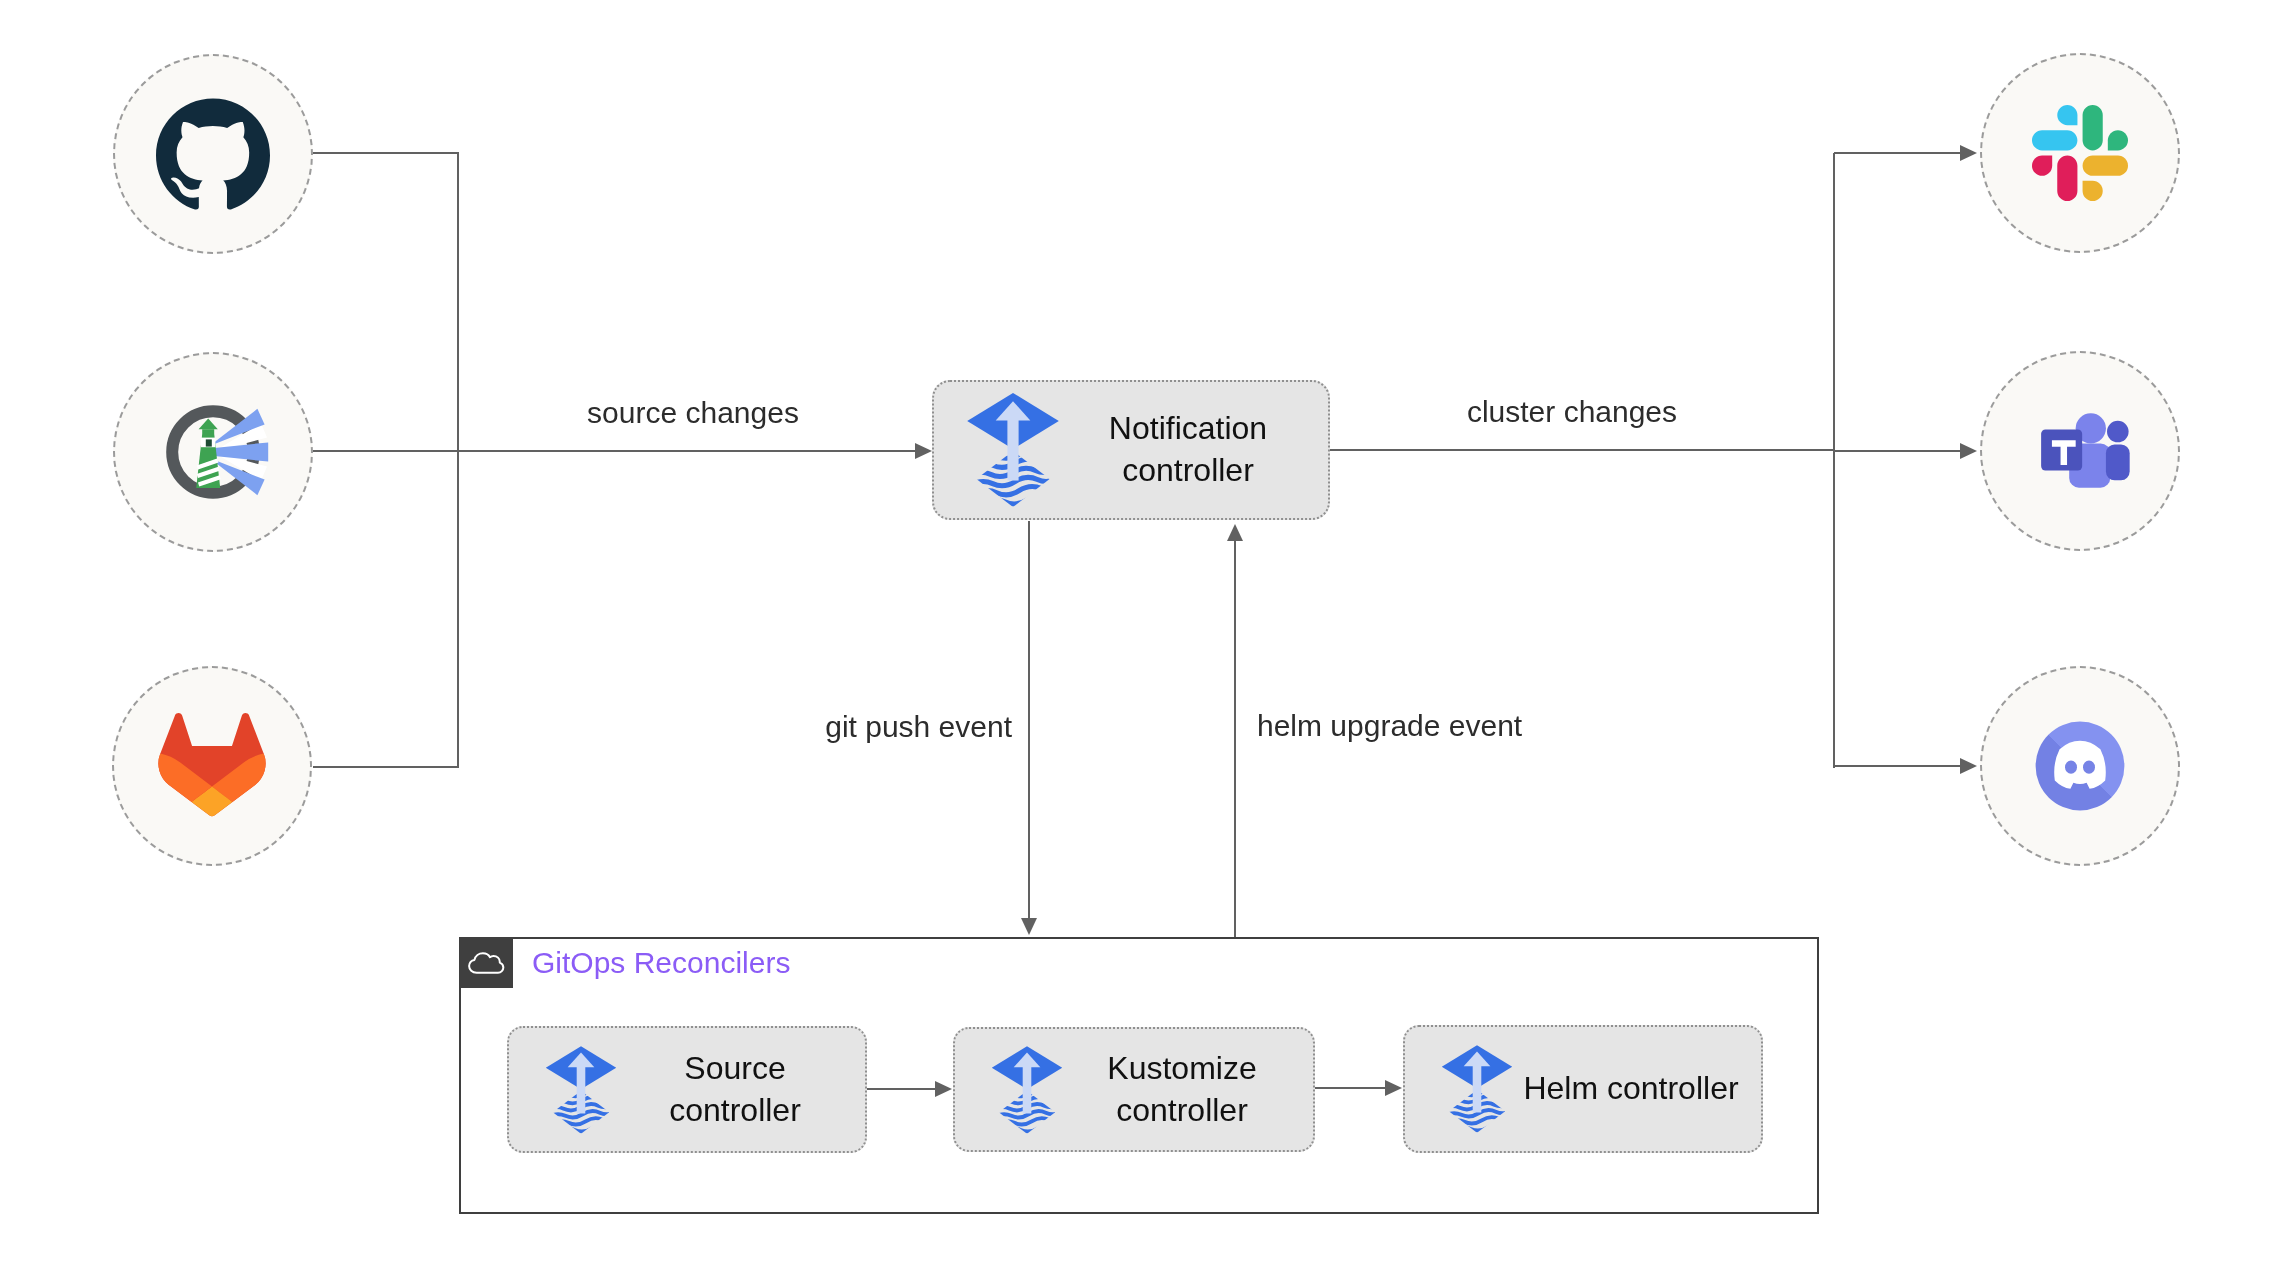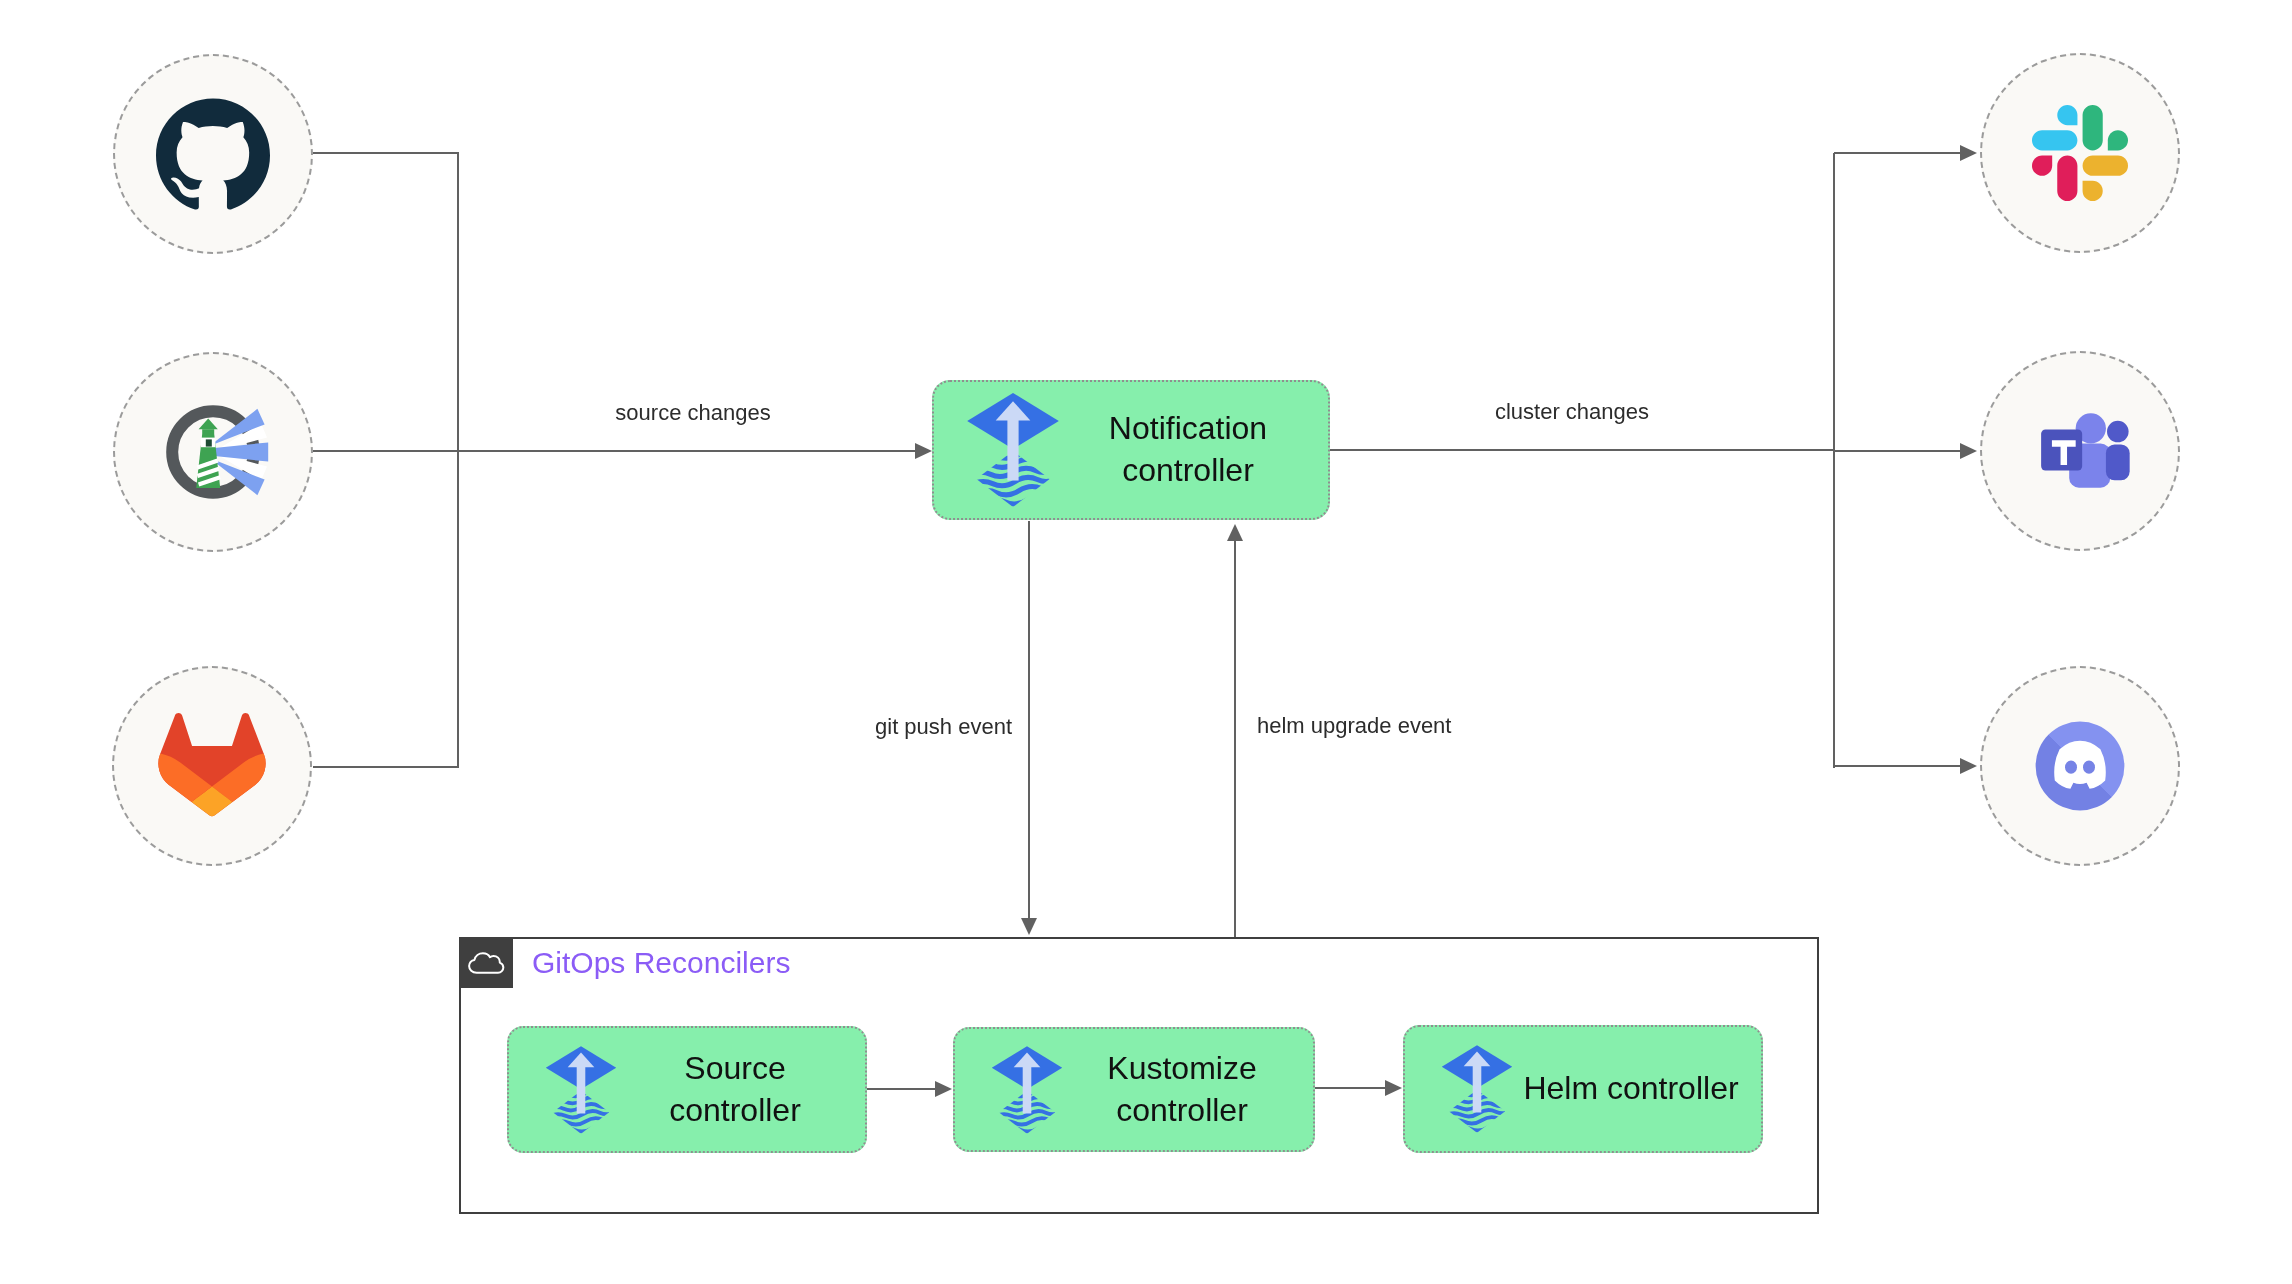--- a/index.html
+++ b/index.html
@@ -30,7 +30,7 @@
   .ah-down{border-left:8px solid transparent;border-right:8px solid transparent;border-top:17px solid #616161;}
   .ah-up{border-left:8px solid transparent;border-right:8px solid transparent;border-bottom:17px solid #616161;}
 
-  .edge-label{position:absolute;font-size:22px;color:#2C2C2C;white-space:nowrap;}
+  .edge-label{position:absolute;font-size:30px;color:#2C2C2C;white-space:nowrap;}
   .center-anchor{transform:translate(-50%,-50%);}
   .right-anchor{transform:translate(-100%,-50%);}
   .left-anchor{transform:translateY(-50%);}

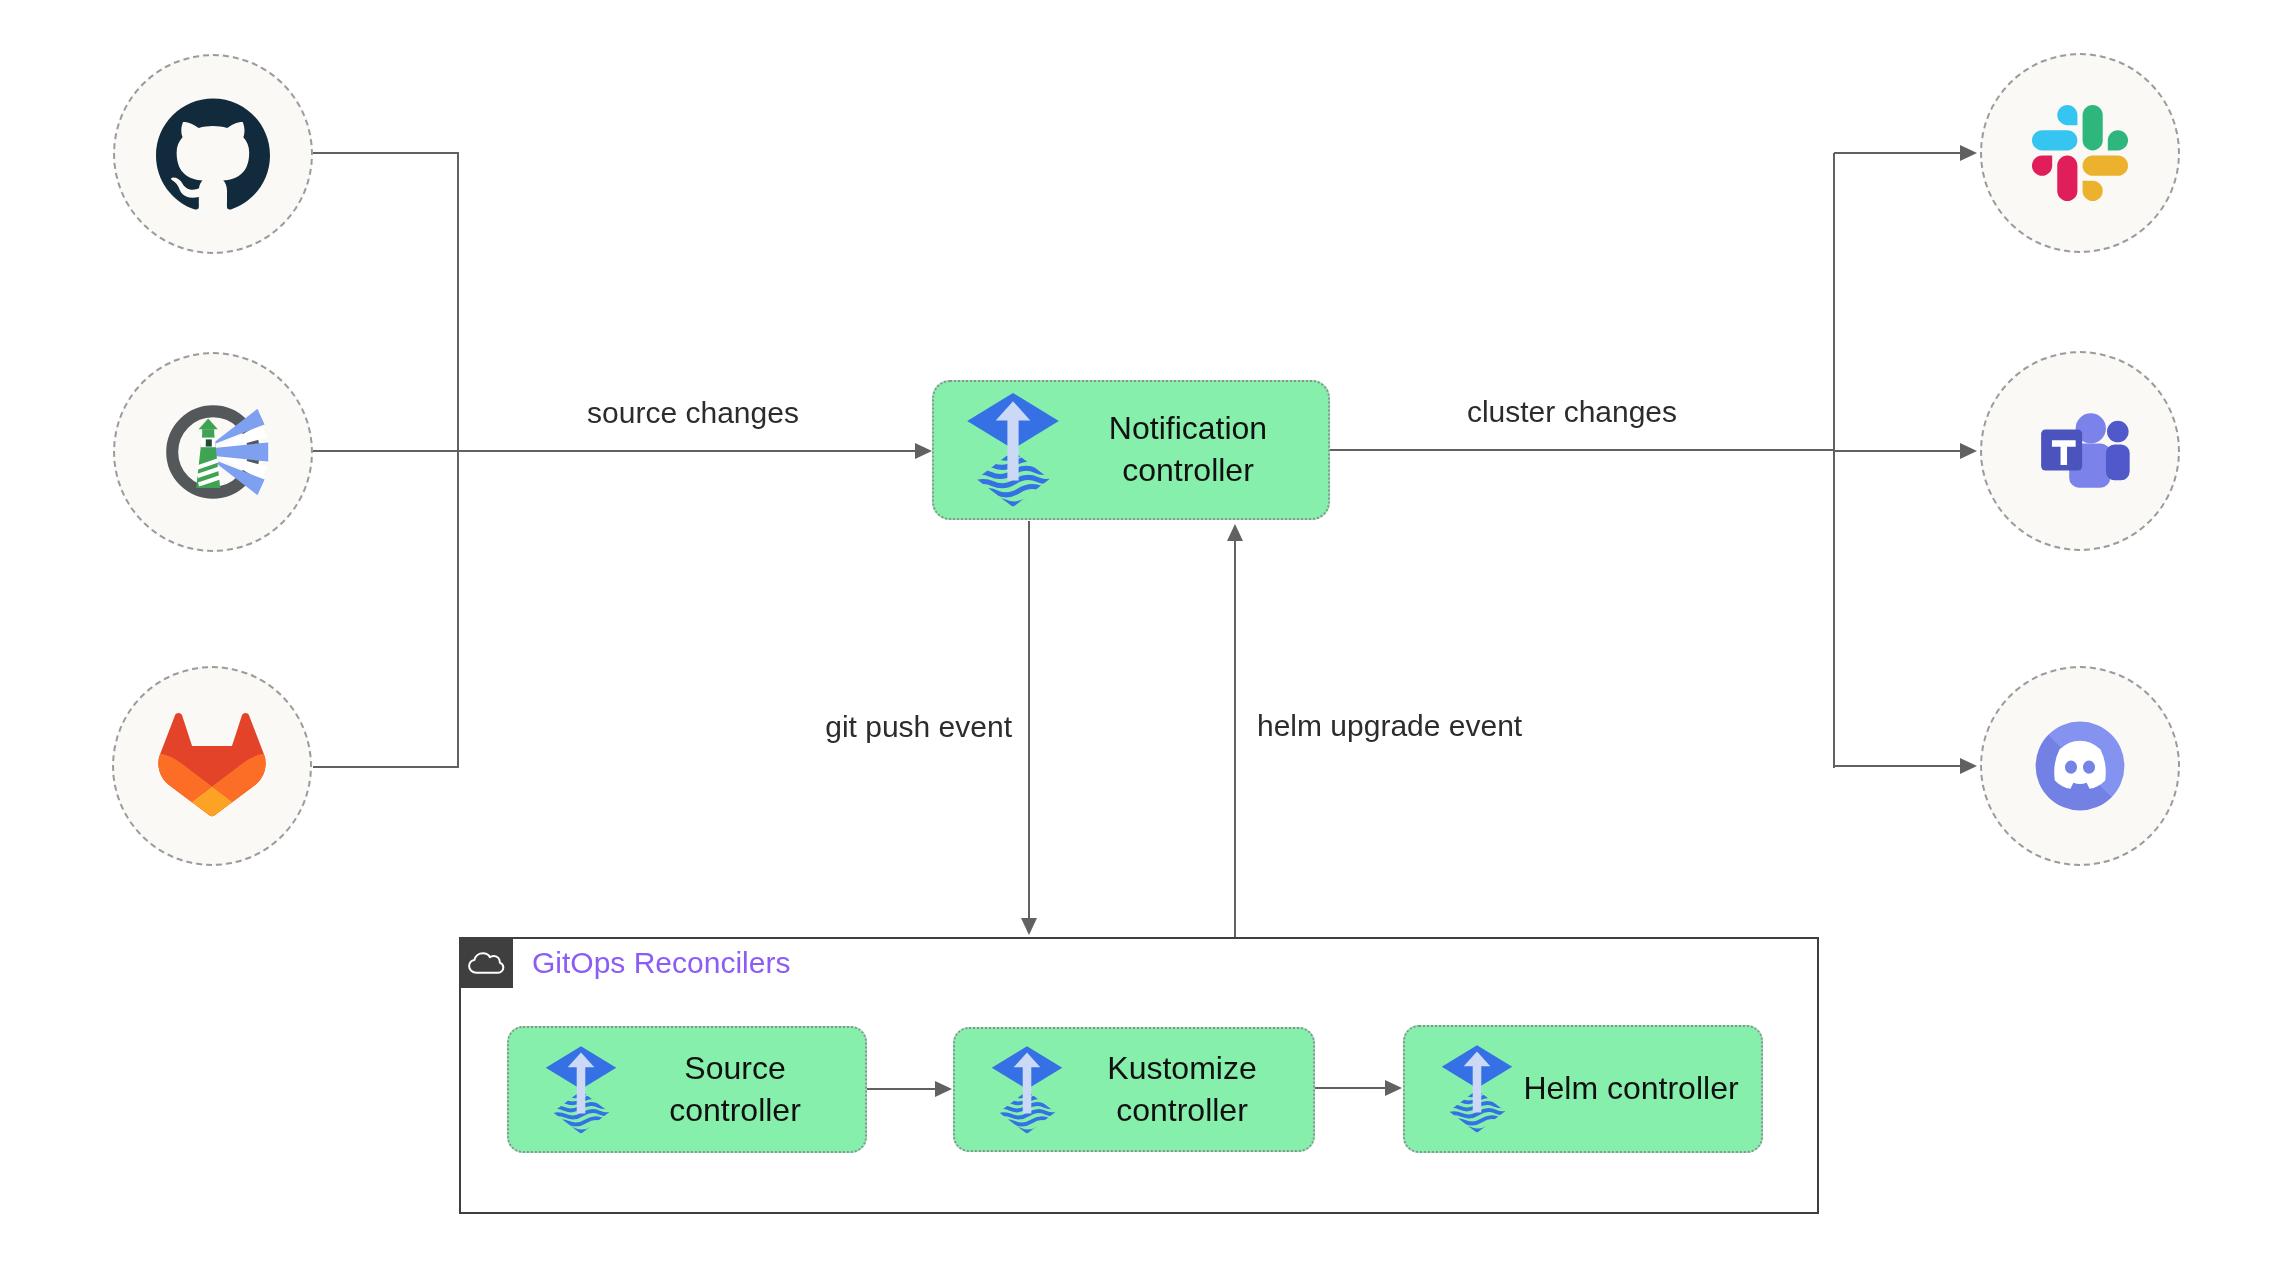--- a/index.html
+++ b/index.html
@@ -12,7 +12,7 @@
     display:flex;align-items:center;justify-content:center;}
 
   
-  .ctrl-box{position:absolute;background:#86efac;border:2px dotted #8F8F8F;
+  .ctrl-box{position:absolute;background:#e5e5e5;border:2px dotted #8F8F8F;
     border-radius:18px;box-sizing:border-box;display:flex;align-items:center;}
   .ctrl-label{flex:1;text-align:center;font-size:32px;color:#111;line-height:1.3;
     padding:0 18px 0 6px;}

